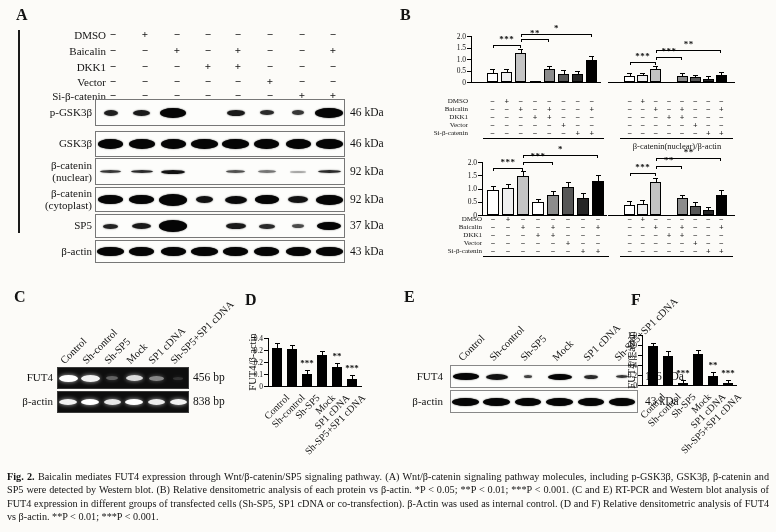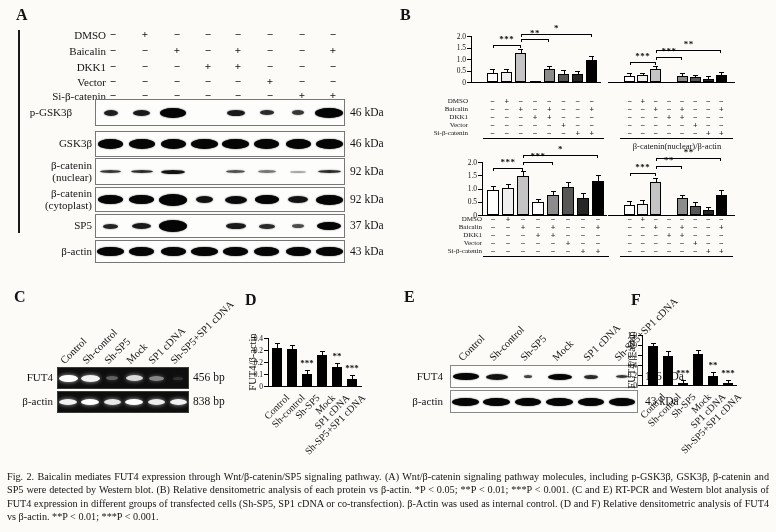--- a/index.html
+++ b/index.html
@@ -76,7 +76,7 @@
     <div style="position: absolute; left: 259.875px; top: 110px; width: 14px; height: 5px; background: rgba(5, 5, 5, 0.85); border-radius: 50%; box-shadow: rgba(0, 0, 0, 0.68) 0px 0px 1.5px;"></div>
     <div style="position: absolute; left: 291.825px; top: 110px; width: 12.6px; height: 5px; background: rgba(5, 5, 5, 0.8); border-radius: 50%; box-shadow: rgba(0, 0, 0, 0.64) 0px 0px 1.5px;"></div>
     <div style="position: absolute; left: 315.375px; top: 107.5px; width: 28px; height: 10px; background: rgb(5, 5, 5); border-radius: 50%; box-shadow: rgba(0, 0, 0, 0.8) 0px 0px 1.5px;"></div>
-    <div style="position: absolute; left: 10px; top: 105.5px; width: 82px; text-align: center; font-size: 11px;">p-GSK3β</div>
+    <div style="position: absolute; left: 10px; top: 105.5px; width: 82px; text-align: right; font-size: 11px;">p-GSK3β</div>
     <div style="position: absolute; left: 350px; top: 105.5px; font-size: 11.5px;">46 kDa</div>
     <div style="position: absolute; left: 95px; top: 131px; width: 250px; height: 26px; border: 1px solid rgb(119, 119, 119); background: rgb(253, 253, 251); box-sizing: border-box;"></div>
     <div style="position: absolute; left: 97.745px; top: 139px; width: 25.76px; height: 10px; background: rgb(5, 5, 5); border-radius: 50%; box-shadow: rgba(0, 0, 0, 0.8) 0px 0px 1.5px;"></div>

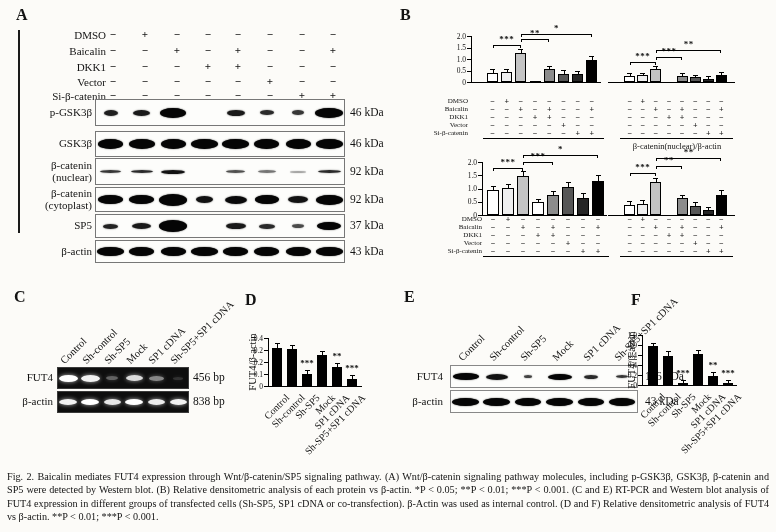--- a/index.html
+++ b/index.html
@@ -9,7 +9,7 @@
   .vrule{position:absolute;left:18px;top:30px;width:2px;height:203px;background:#1a1a1a;}
   .caption{position:absolute;left:7px;top:470px;width:762px;font-size:10.2px;
            line-height:1.31;text-align:justify;}
-  .cap-lead{font-weight:normal;}
+  .cap-lead{font-weight:bold;}
 </style>
 </head>
 <body>

